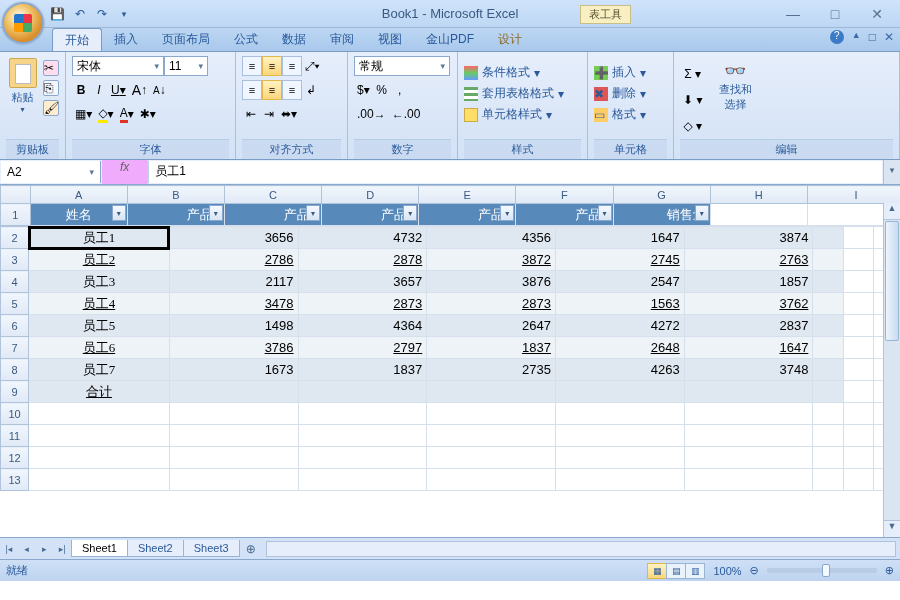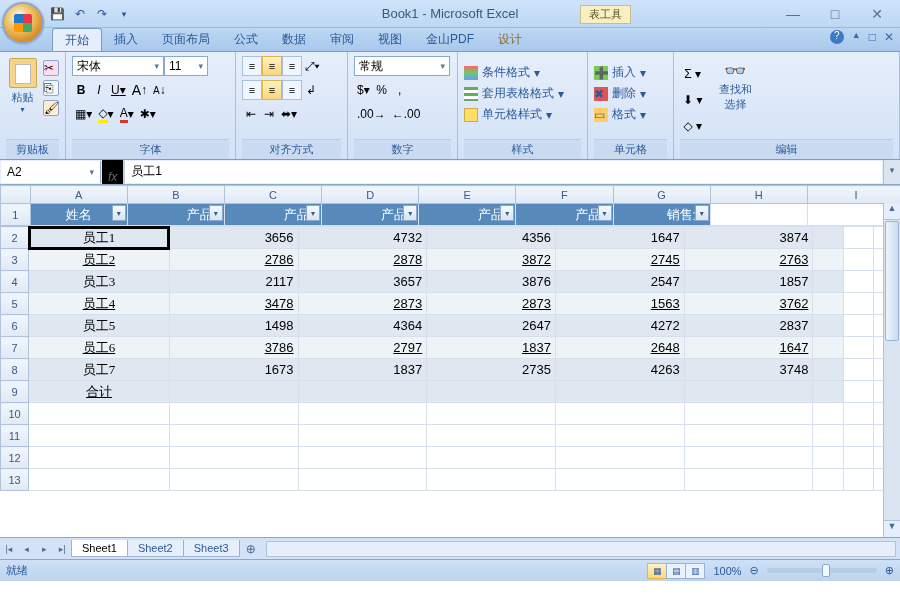--- a/index.html
+++ b/index.html
@@ -53,7 +53,7 @@
 
 .formula-bar { height: 25px; border-bottom: 1px solid #8aa8cc; display: flex; align-items: stretch; background:#e6eefb; }
 .name-box { width: 100px; border-right: 1px solid #8aa8cc; background: #fff; display: flex; align-items: center; padding: 0 6px; justify-content: space-between; margin:1px; }
-.fx-btns { display: flex; align-items: flex-end; padding: 0 6px; gap: 8px; border-right: 1px solid #c0d0e4; background:#000000; }
+.fx-btns { display: flex; align-items: flex-start; padding: 0 18px; gap: 8px; border-right: 1px solid #c0d0e4; background:#f0abfc; }
 .fx-input { flex: 1; background: #fff; border-left: 1px solid #c0d0e4; padding: 2px 6px; margin:1px 1px 1px 0; }
 
 

